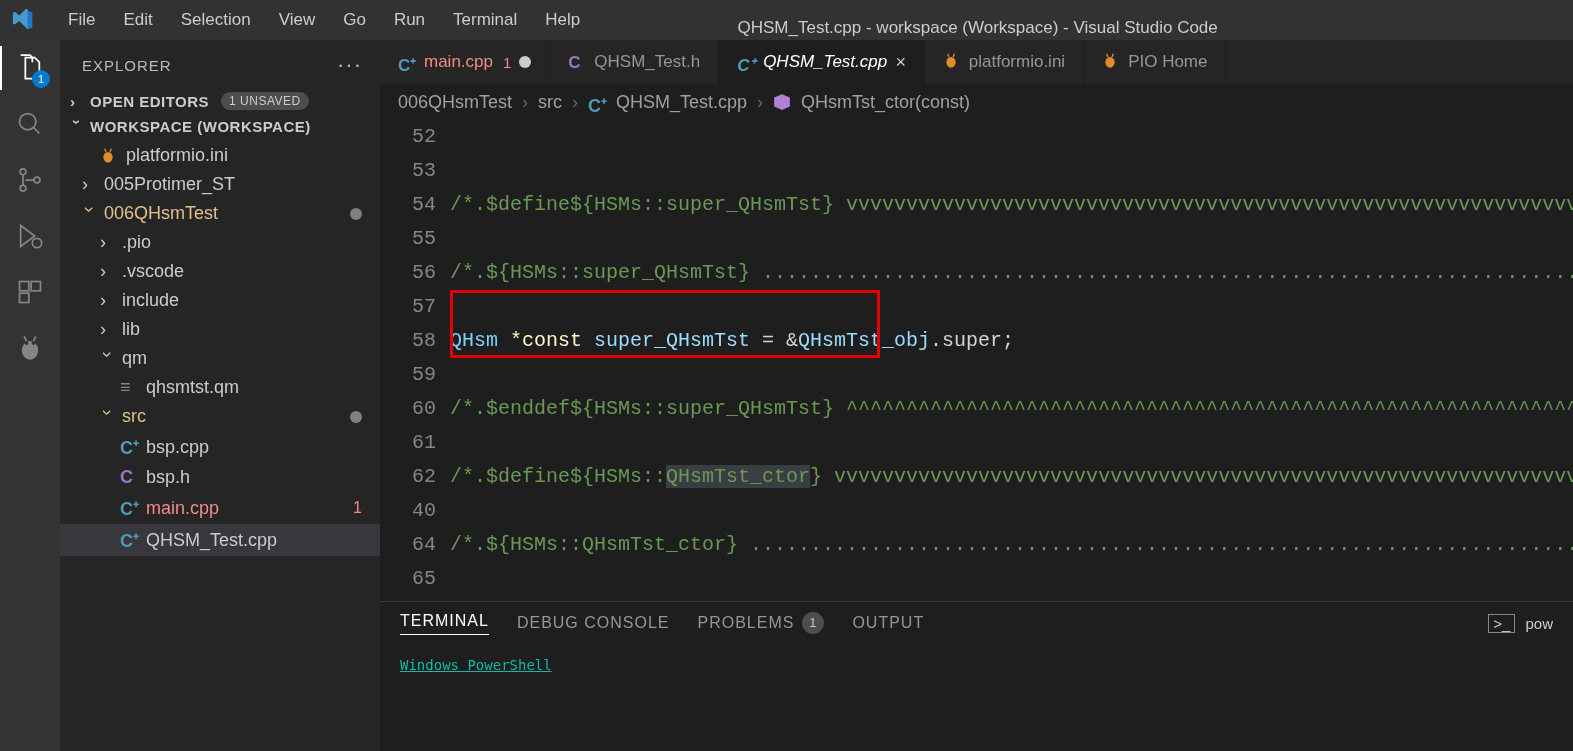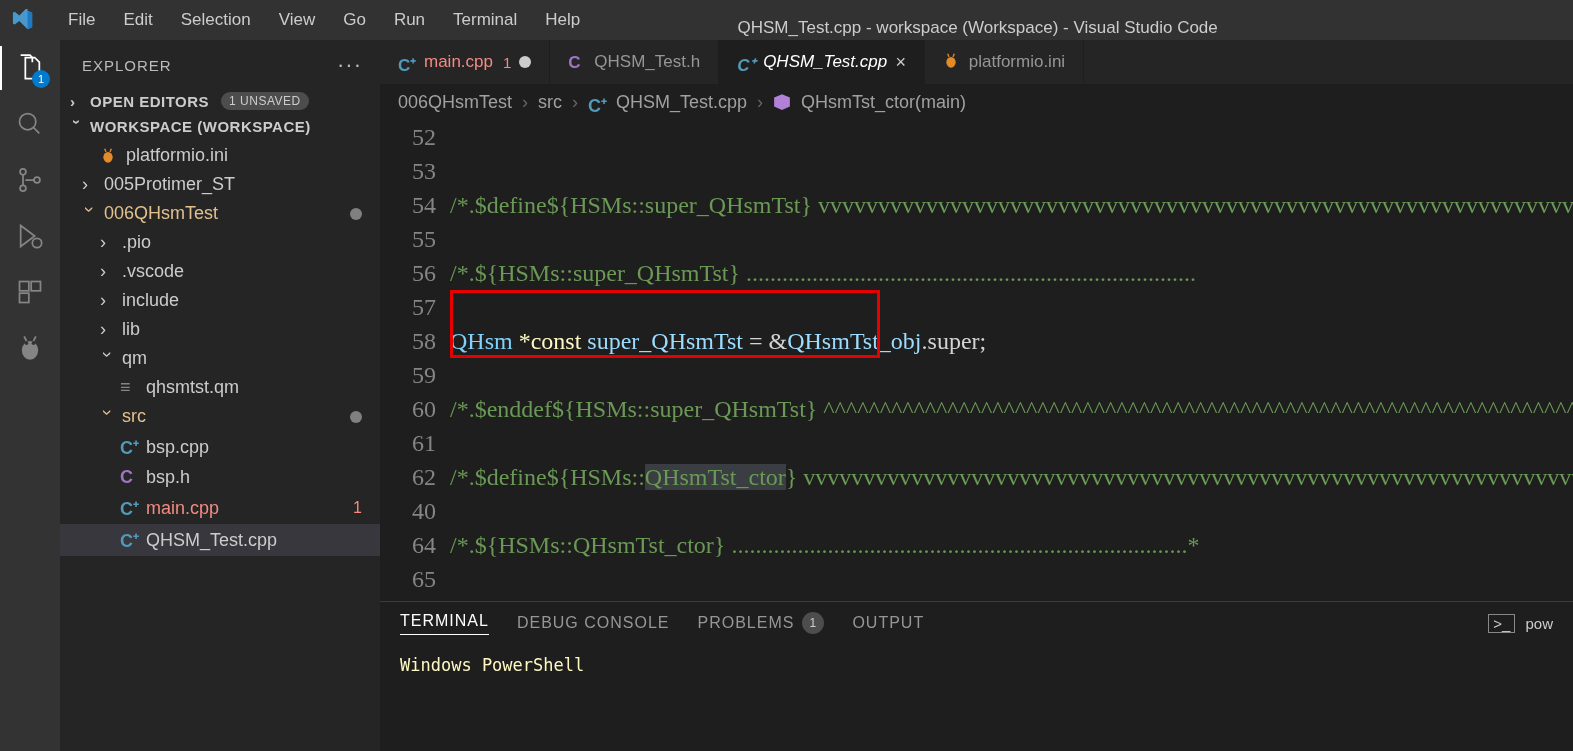--- a/index.html
+++ b/index.html
@@ -372,6 +372,16 @@
           </span>
         <span>platformio.ini</span>
       </div>
+      <div class="tab">
+        <span class="ticon">
+            <svg class="pio-icon-mini" viewBox="0 0 24 24">
+              <ellipse cx="12" cy="14" rx="7" ry="8" fill="#e38b29"></ellipse>
+              <line x1="9" y1="6" x2="7" y2="1" stroke="#e38b29" stroke-width="2"></line>
+              <line x1="15" y1="6" x2="17" y2="1" stroke="#e38b29" stroke-width="2"></line>
+            </svg>
+          </span>
+        <span>PIO Home</span>
+      </div>
     </div>
 
     <div class="breadcrumbs">

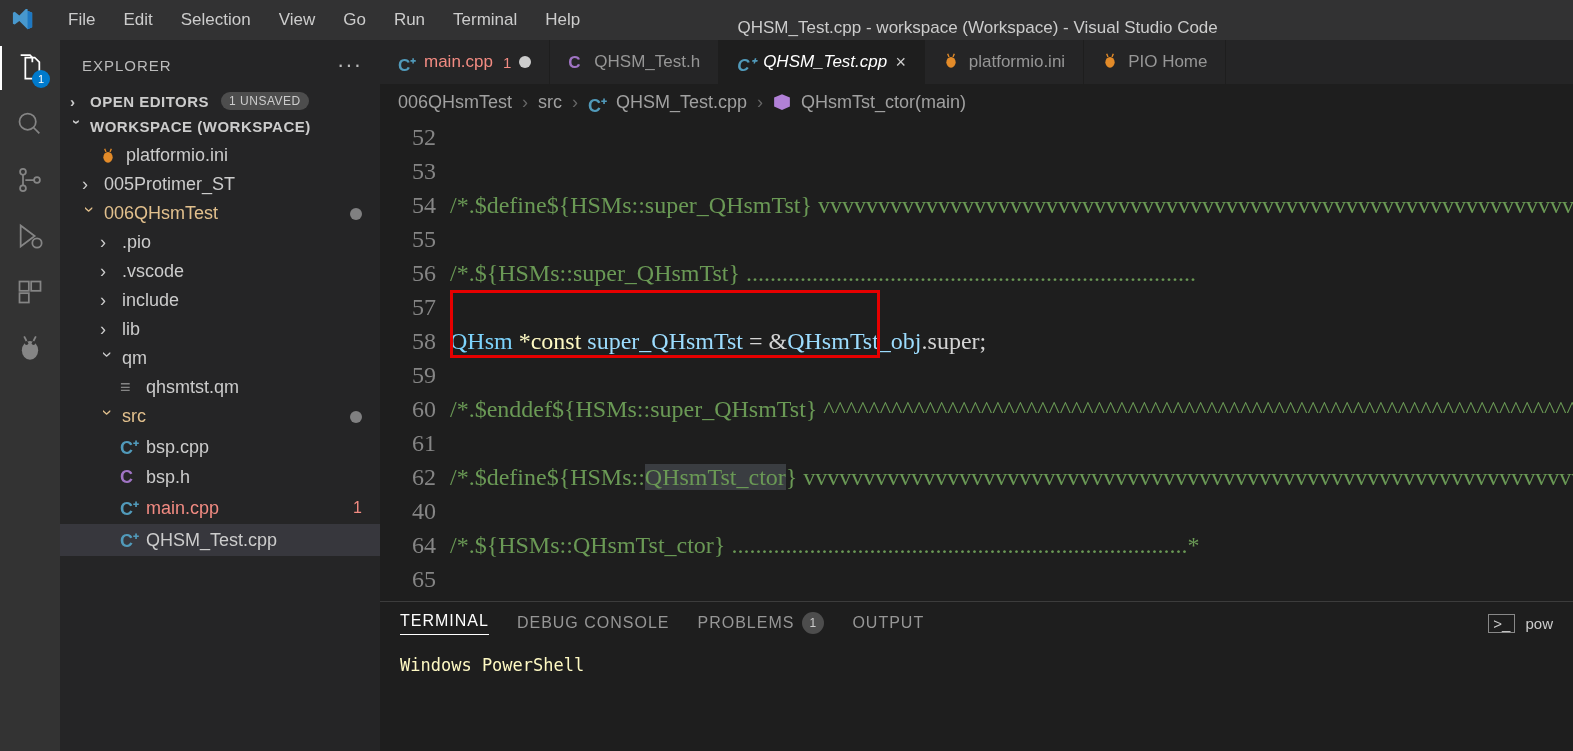--- a/index.html
+++ b/index.html
@@ -397,7 +397,7 @@
             <path fill="#b180d7" d="M8 1l7 3v8l-7 3-7-3V4z"></path>
           </svg>
         </span>
-      <span>QHsmTst_ctor(main)</span>
+      <span>QHsmTst_ctor(const)</span>
     </div>
 
     <div class="code-area">

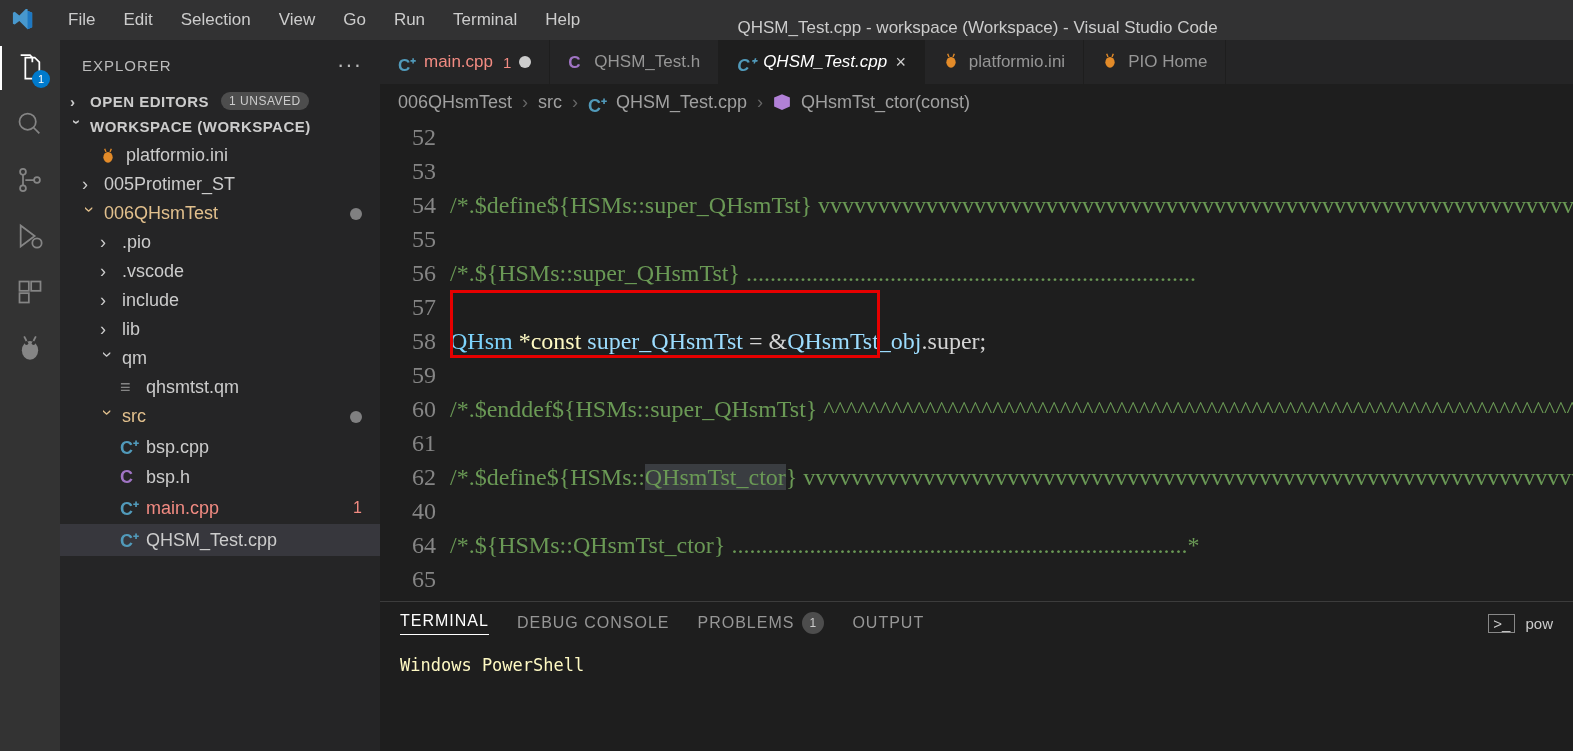--- a/index.html
+++ b/index.html
@@ -156,7 +156,7 @@
 .breadcrumbs .sep{color:#666;}
 .breadcrumbs .bicon{width:18px;height:18px;display:inline-flex;}
 .code-area{
-  flex:1;display:flex;font-family:Liberation Serif, serif;font-size:24px;line-height:34px;
+  flex:1;display:flex;font-family:Liberation Mono, monospace;font-size:20px;line-height:34px;
   overflow:hidden;
 }
 .gutter{

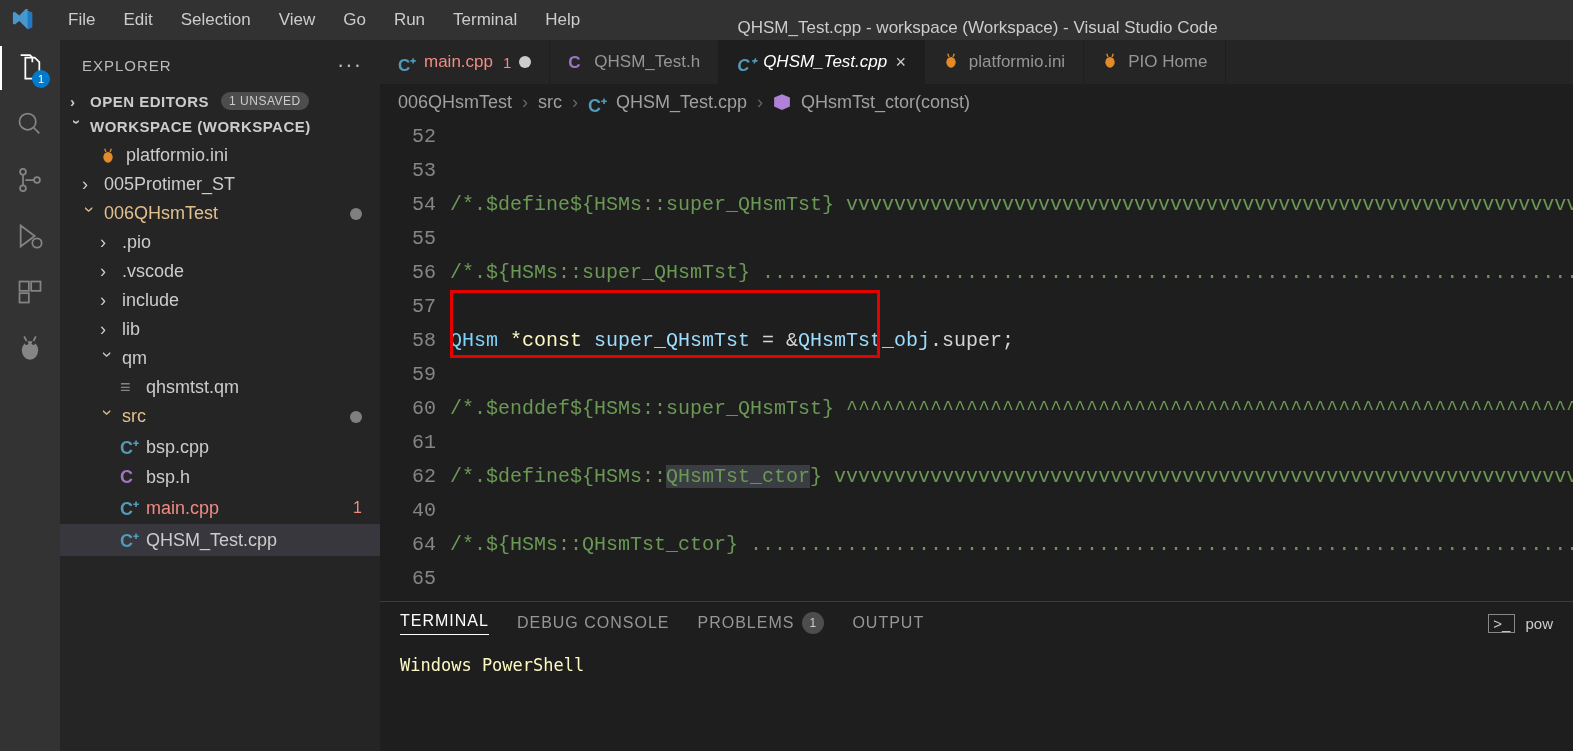--- a/index.html
+++ b/index.html
@@ -186,8 +186,8 @@
 .panel-tab .pbadge{background:#4d4d4d;color:#ccc;font-size:12px;width:22px;height:22px;border-radius:11px;display:flex;align-items:center;justify-content:center;}
 .panel-right{margin-left:auto;display:flex;align-items:center;gap:10px;}
 .terminal-body{
-  font-family:"Consolas",monospace;font-size:17px;line-height:30px;
-  color:#fef9c3;padding:6px 20px;
+  font-family:"Consolas",monospace;font-size:14px;line-height:30px;
+  color:#14b8a6;padding:6px 20px;text-decoration:underline;
 }
 </style>
 </head>

